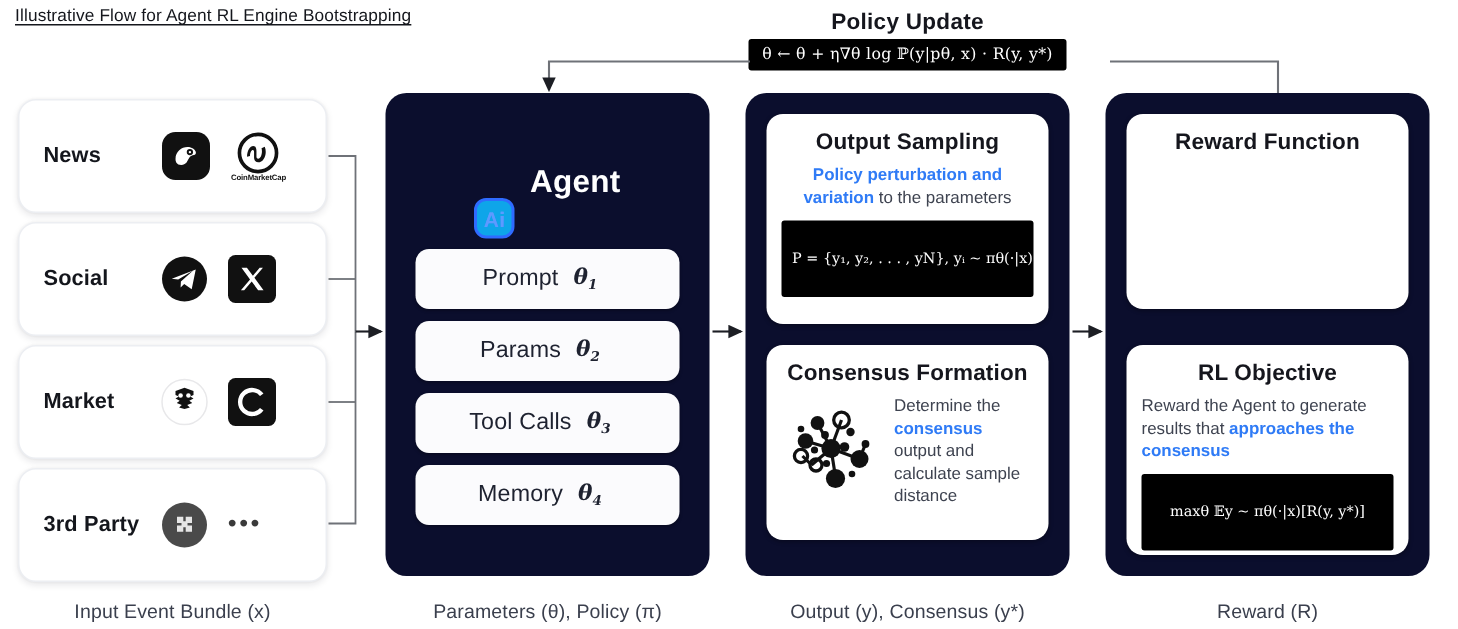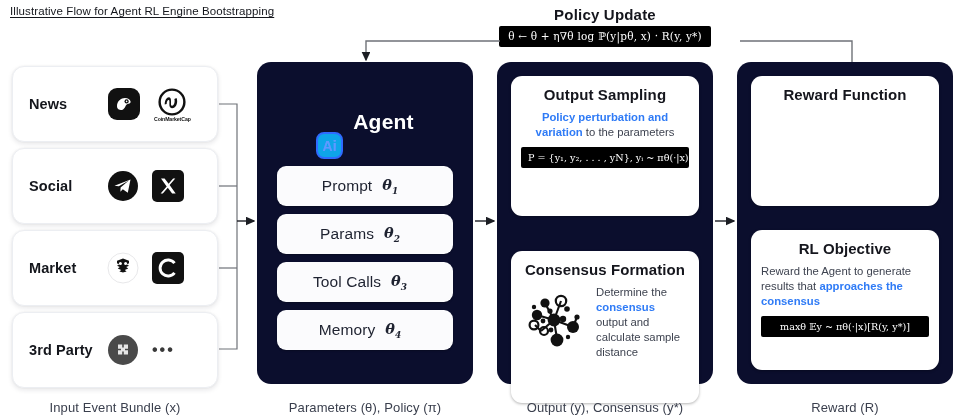--- a/index.html
+++ b/index.html
@@ -116,7 +116,7 @@
   }
   .blurb { font-size: 11.3px; color: #3e4350; line-height: 1.32; }
   .blurb .hl { color: #2f7bf6; font-weight: 700; }
-  .inner-formula { margin: 7px auto 2px; padding: 5px 7px; font-size: 9.6px; white-space: nowrap; display:block; text-align:center; }
+  .inner-formula { margin: 7px auto 2px; padding: 20px 7px; font-size: 9.6px; white-space: nowrap; display:block; text-align:center; }
   .row-flex { display: flex; gap: 9px; align-items: flex-start; }
 
   .iconbox { display: inline-flex; align-items: center; justify-content: center; }

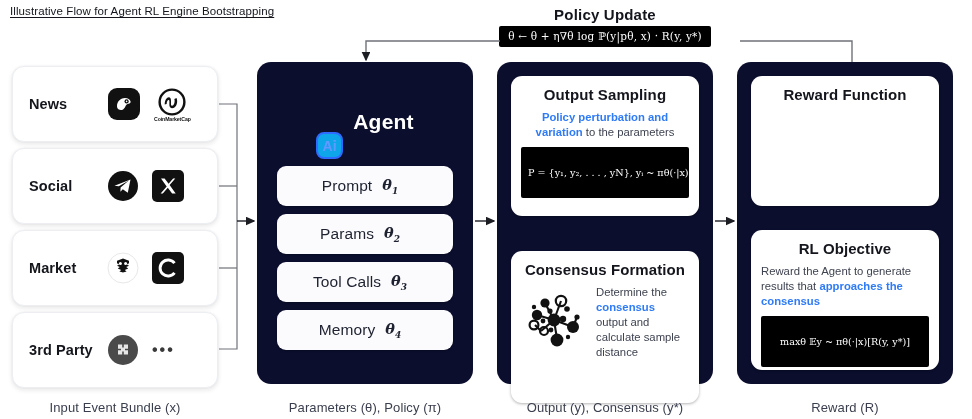--- a/index.html
+++ b/index.html
@@ -271,7 +271,7 @@
       <span class="formula inner-formula">P = {y₁, y₂, . . . , yN},    yᵢ ~ πθ(·|x)</span>
     </div>
 
-    <div class="inner-card" style="top:189px;height:152px;">
+    <div class="inner-card" style="top:168px;height:130px;">
       <div class="inner-title">Consensus Formation</div>
       <div class="row-flex">
         <span class="iconbox" style="flex:0 0 auto;margin-top:2px;">

